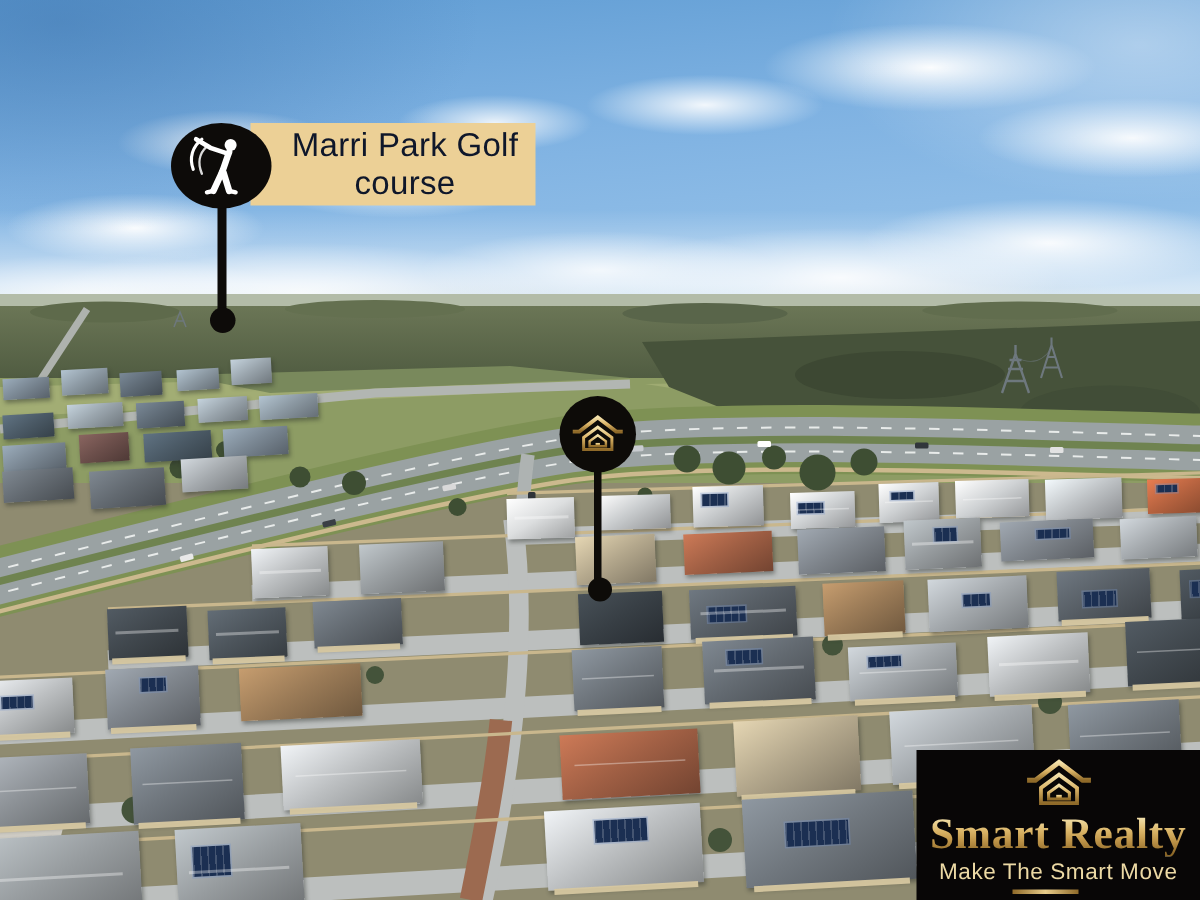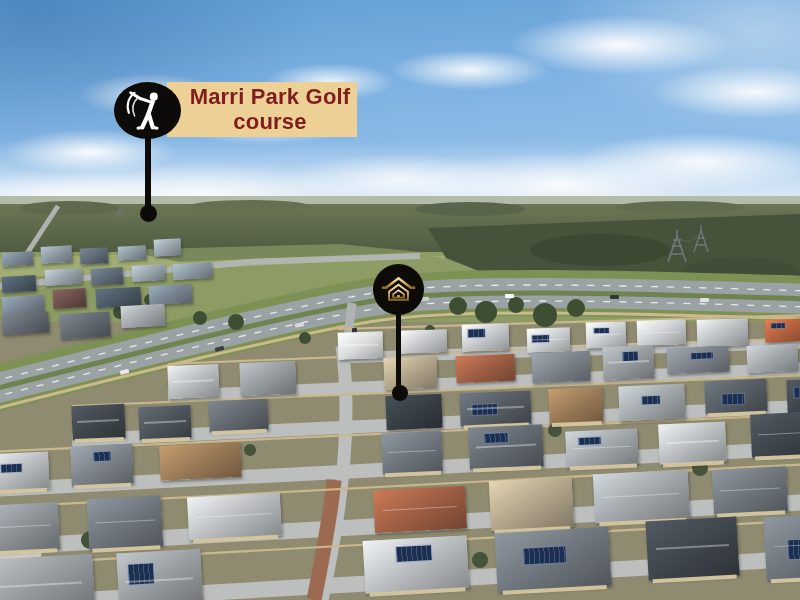--- a/index.html
+++ b/index.html
@@ -42,7 +42,7 @@
   .golf-label{position:absolute;left:167px;top:82px;width:190px;height:55px;background:#ecd096;
     z-index:10;display:flex;flex-direction:column;justify-content:center;align-items:center;
     padding-left:16px;box-sizing:border-box;}
-  .golf-label span{font-weight:bold;font-size:22px;line-height:1.12;color:#7f1d1d;letter-spacing:.2px;}
+  .golf-label span{font-weight:normal;font-size:22px;line-height:1.12;color:#0f172a;letter-spacing:.2px;}
   .golf-oval{position:absolute;left:114px;top:82px;width:67px;height:57px;background:#0d0b09;
     border-radius:50%;z-index:11;display:flex;align-items:center;justify-content:center;}
   .golf-line{position:absolute;left:145px;top:136px;width:6px;height:72px;background:#0d0b09;z-index:10;}

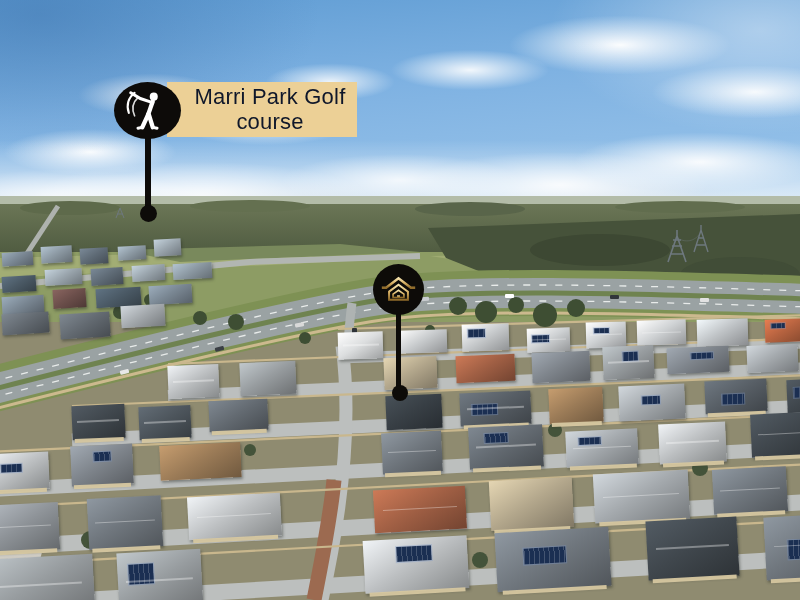--- a/index.html
+++ b/index.html
@@ -386,6 +386,14 @@
     </div>
   </div>
 
+  <div class="brand">
+    <svg width="58" height="37" viewBox="0 0 100 80">
+        <use href="#sym-house"></use>
+      </svg>
+    <div class="brand-name">Smart Realty</div>
+    <div class="brand-tagline">Make The Smart Move</div>
+    <div class="brand-underline"></div>
+  </div>
 
 </div>
 

